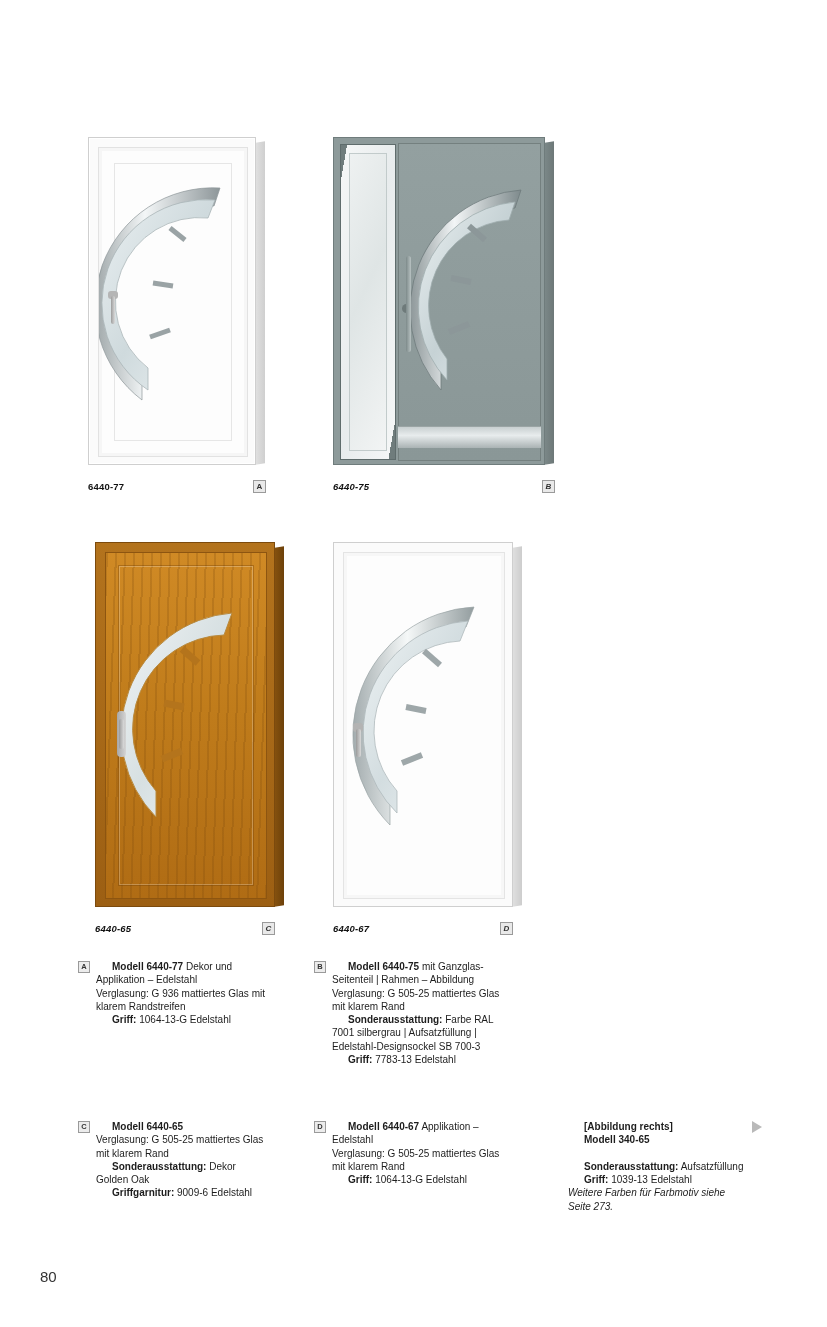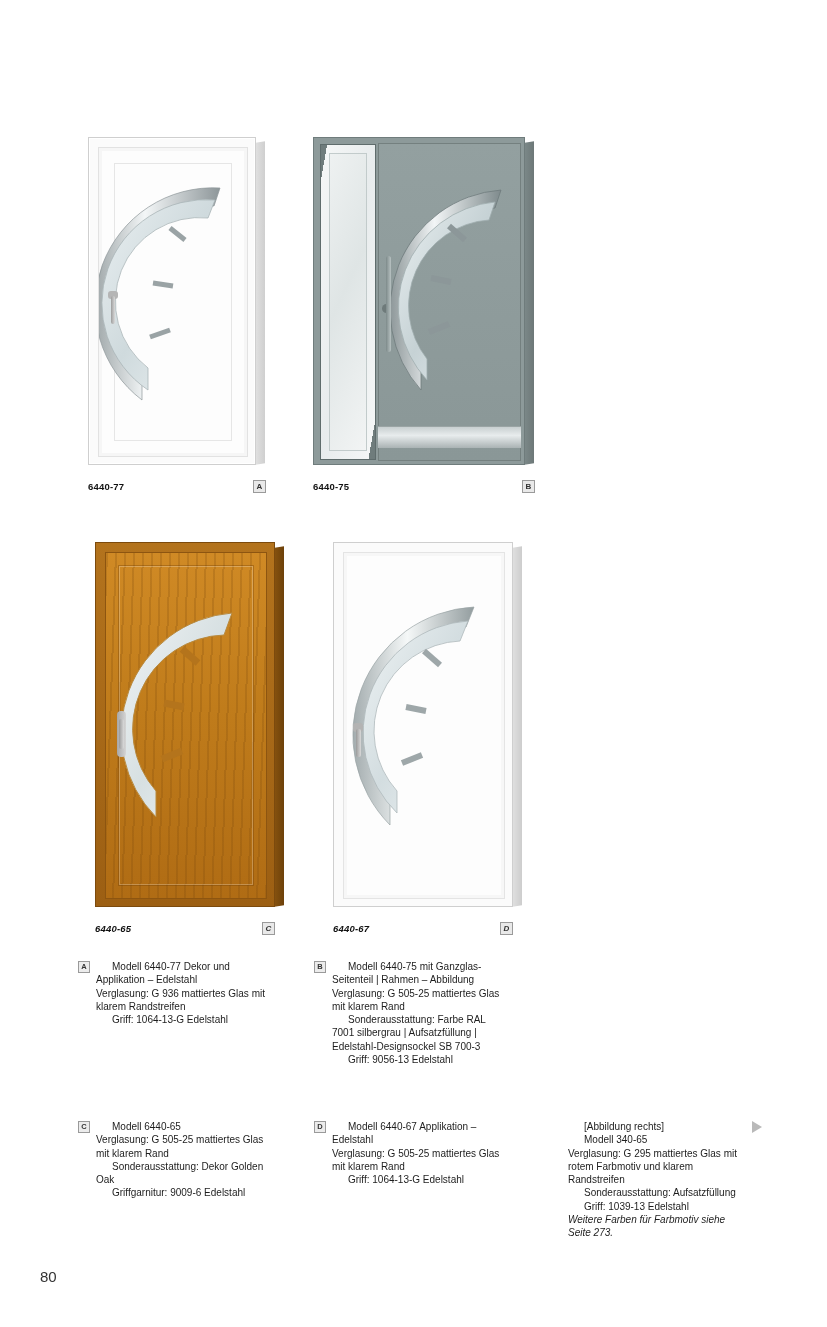--- a/index.html
+++ b/index.html
@@ -259,7 +259,7 @@
     </div>
   </div>
 
-  <div class="doorcell" style="left:313px; top:137px; width:240px;">
+  <div class="doorcell" style="left:333px; top:137px; width:240px;font-style:italic;">
     <div class="door-stage doorB">
       <div class="persp"></div>
       <div class="outerf">

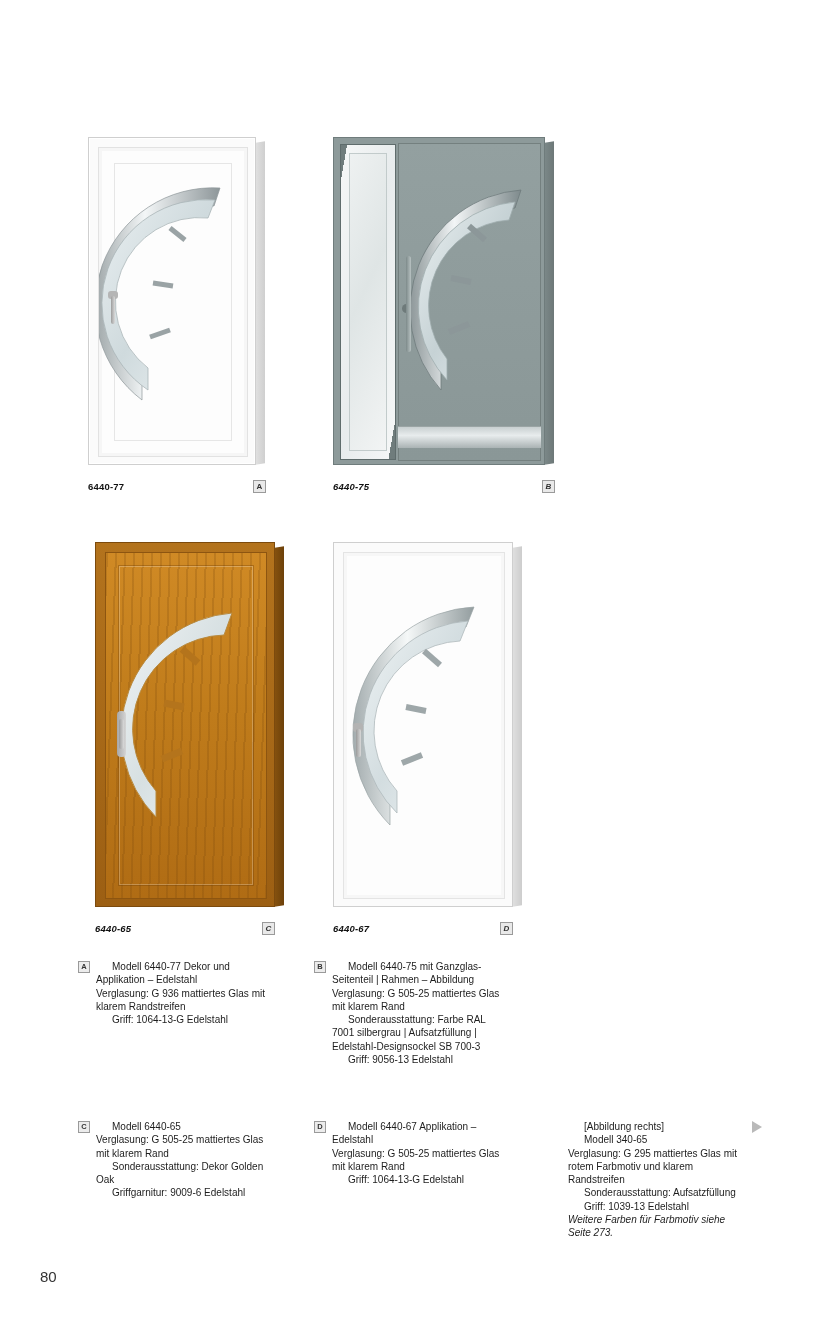--- a/index.html
+++ b/index.html
@@ -197,7 +197,7 @@
     line-height:13.3px;
     color:#1d1d1d;
   }
-  .desc-body b { font-weight:normal;padding-left:16px; }
+  .desc-body b { font-weight:bold;padding-left:16px; }
   .desc-body .ital { font-style:italic; }
 
   .arrow-right {

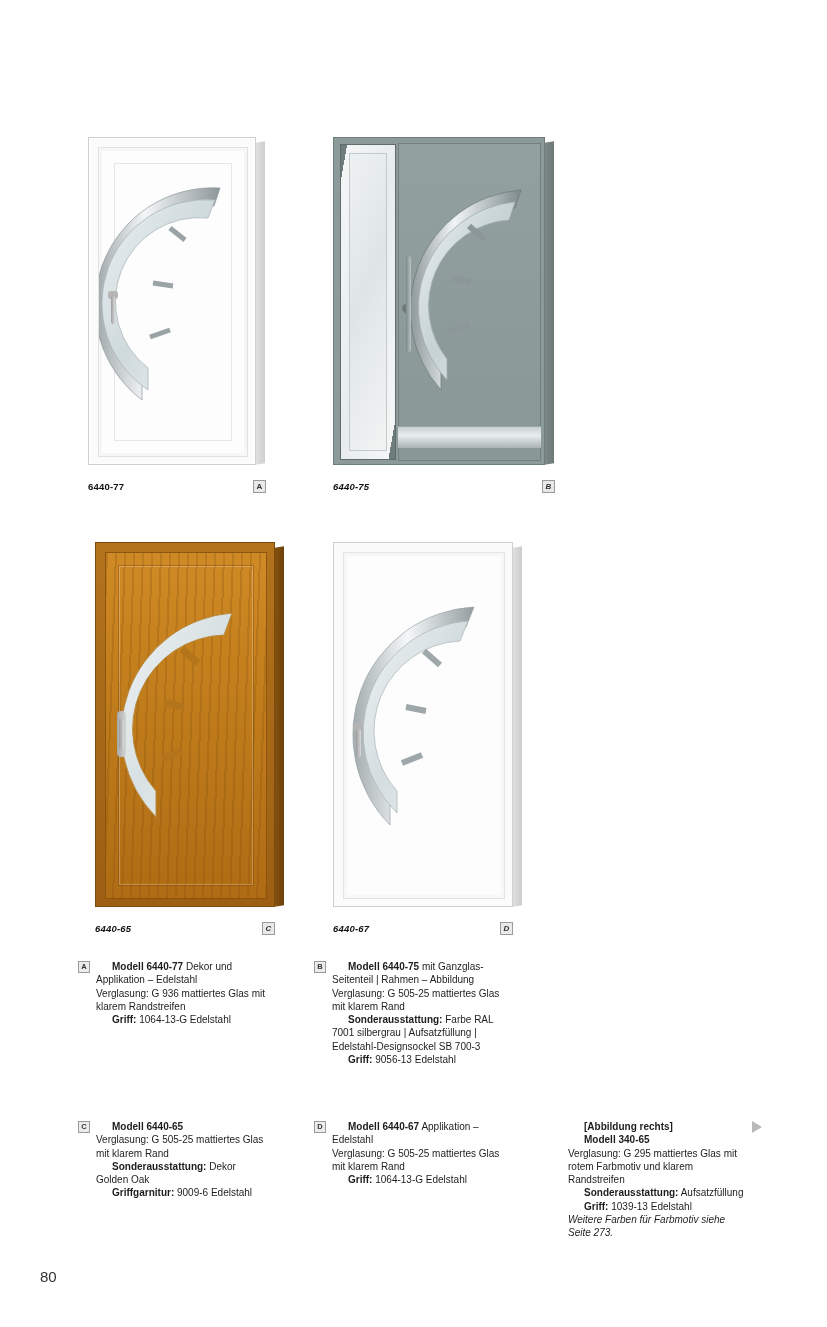--- a/index.html
+++ b/index.html
@@ -381,7 +381,7 @@
         <b>Modell 6440-75</b><span> mit Ganzglas-Seitenteil | Rahmen – Abbildung</span><br>
         <span>Verglasung: G 505-25 mattiertes Glas mit klarem Rand</span><br>
         <b>Sonderausstattung:</b> <span>Farbe RAL 7001 silbergrau | Aufsatzfüllung | Edelstahl-Designsockel SB 700-3</span><br>
-        <b>Griff:</b> <span>9056-13 Edelstahl</span>
+        <b>Griff:</b> <span>7783-13 Edelstahl</span>
       </div>
     </div>
   </div>

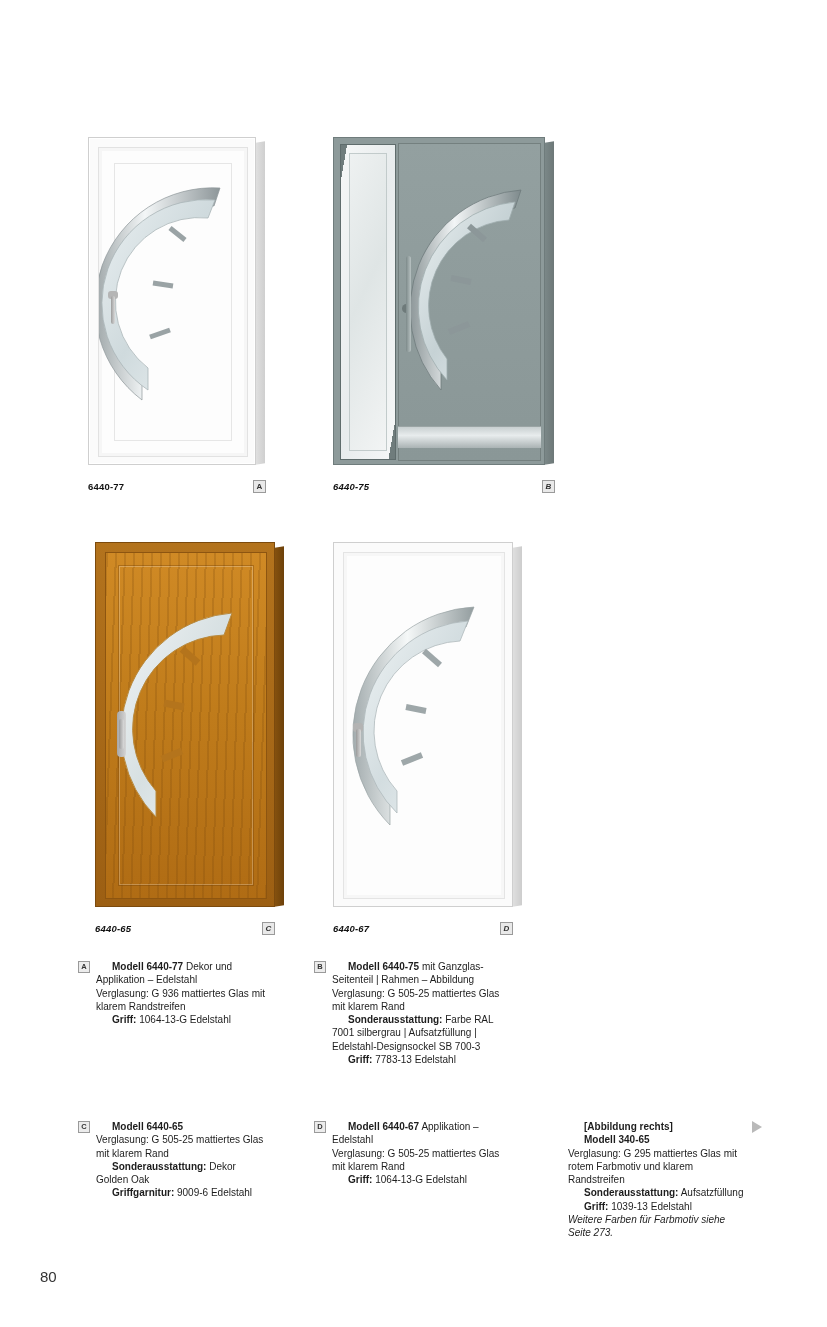--- a/index.html
+++ b/index.html
@@ -413,7 +413,7 @@
     <div class="desc-body">
       <b>[Abbildung rechts]</b><br>
       <b>Modell 340-65</b><br>
-      <span>Verglasung: G 295 mattiertes Glas mit rotem Farbmotiv und klarem Randstreifen</span><br>
+      <br>
       <b>Sonderausstattung:</b><span> Aufsatzfüllung</span><br>
       <b>Griff:</b><span> 1039-13 Edelstahl</span><br>
       <span class="ital">Weitere Farben für Farbmotiv siehe Seite 273.</span>

